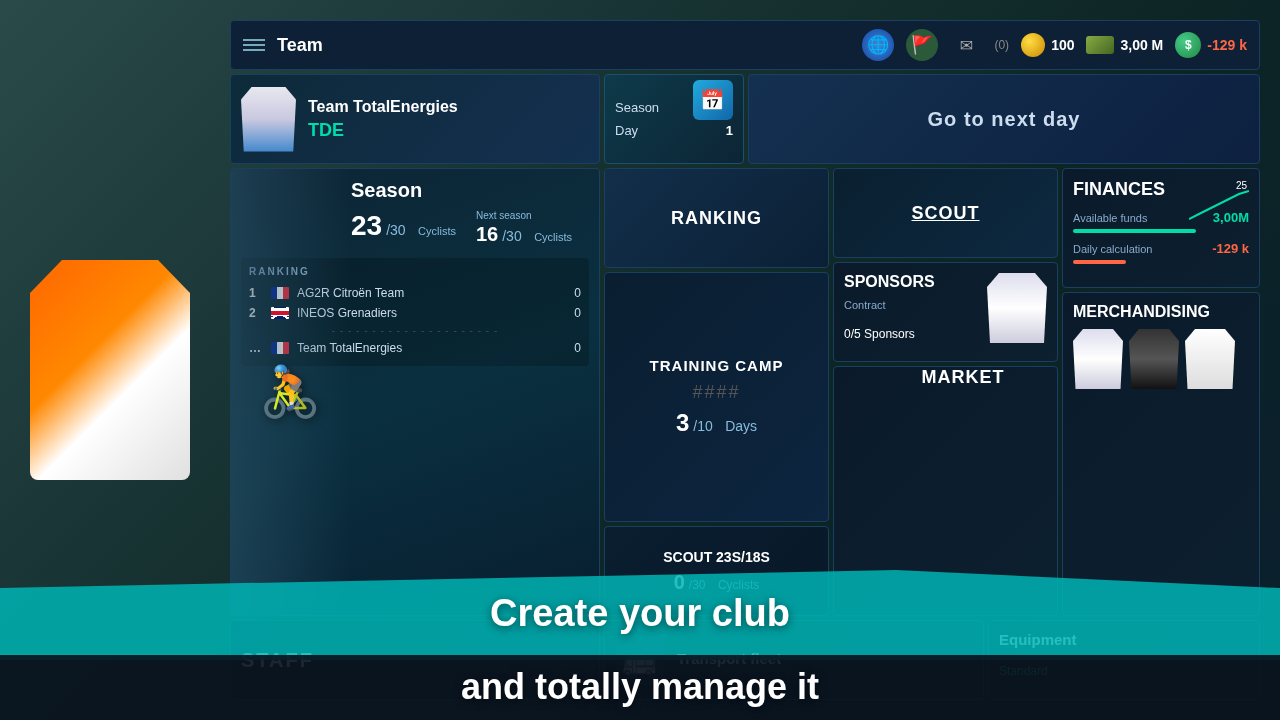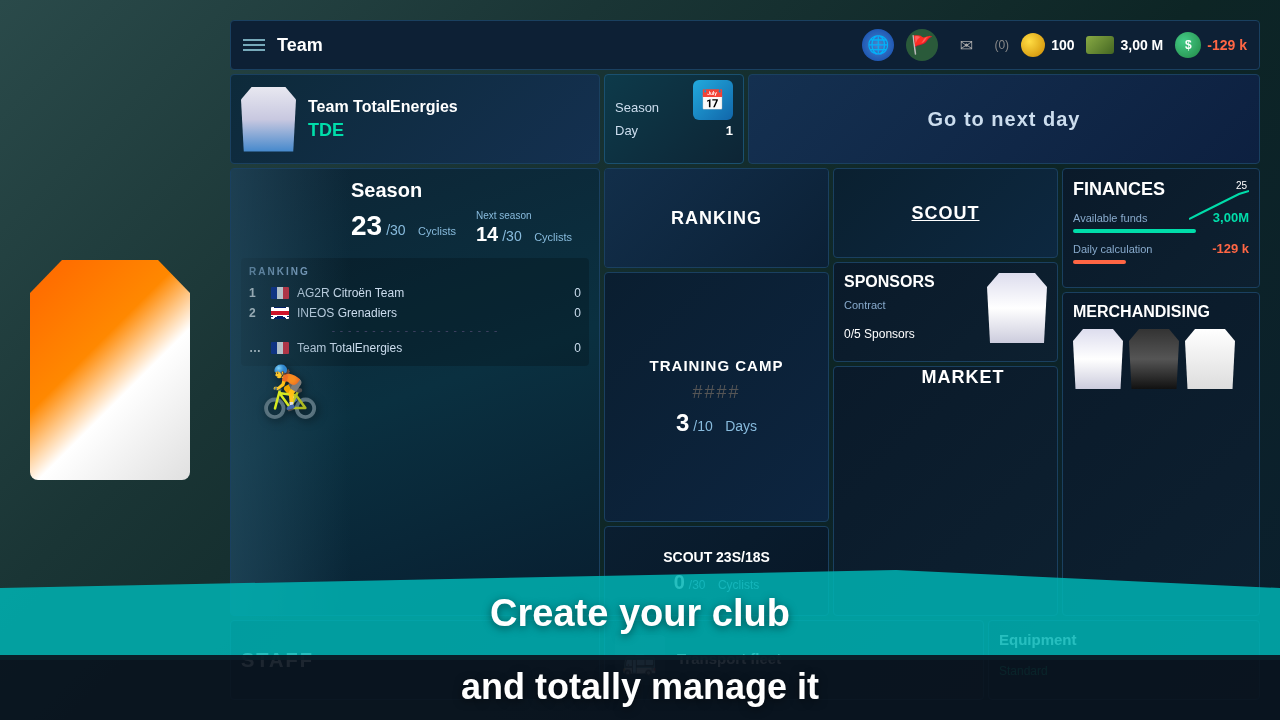--- a/index.html
+++ b/index.html
@@ -901,7 +901,7 @@
         <div class="squad-next">
           <span class="next-season-label">Next season</span>
           <div class="squad-current">
-            <span class="squad-num" style="font-size:20px">14</span>
+            <span class="squad-num" style="font-size:20px">16</span>
             <span class="squad-denom">/30</span>
             <span>&nbsp;</span>
             <span class="squad-label">Cyclists</span>

